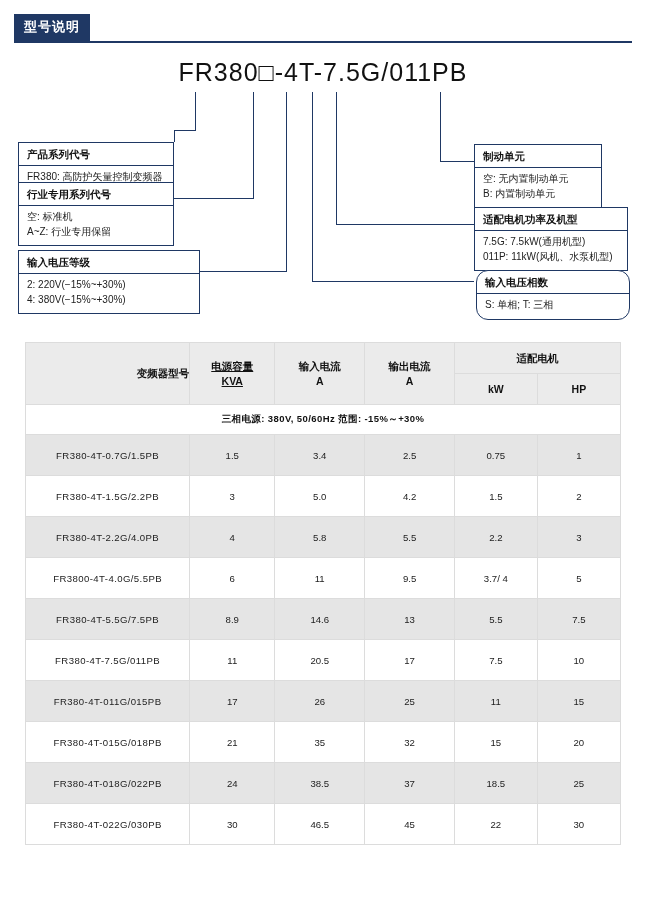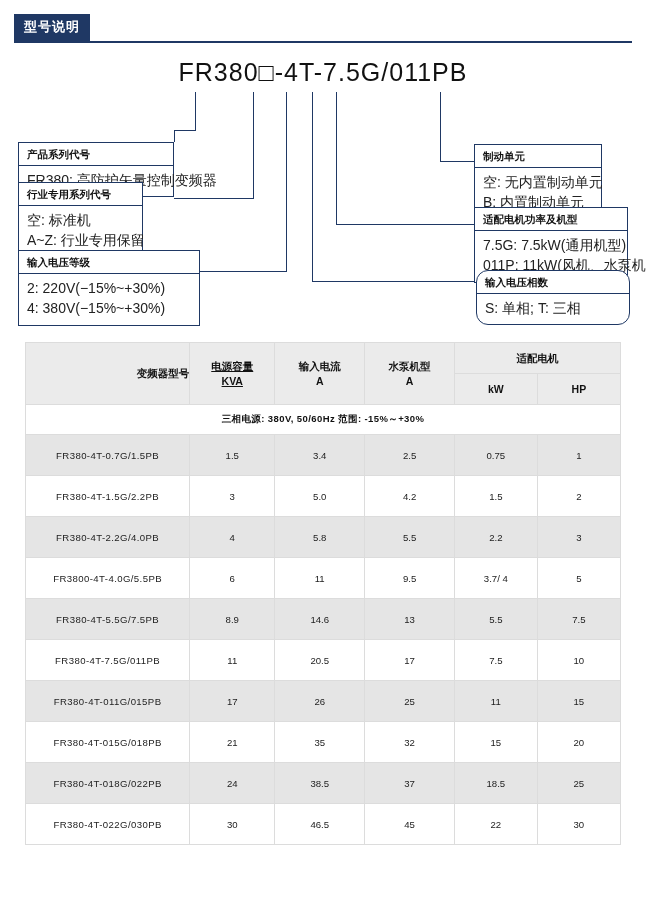--- a/index.html
+++ b/index.html
@@ -68,7 +68,7 @@
     line-height: 1.25;
   }
   .callout .c-line {
-    font-size: 14px;
+    font-size: 10px;
     color: #222;
     line-height: 1.45;
     white-space: nowrap;

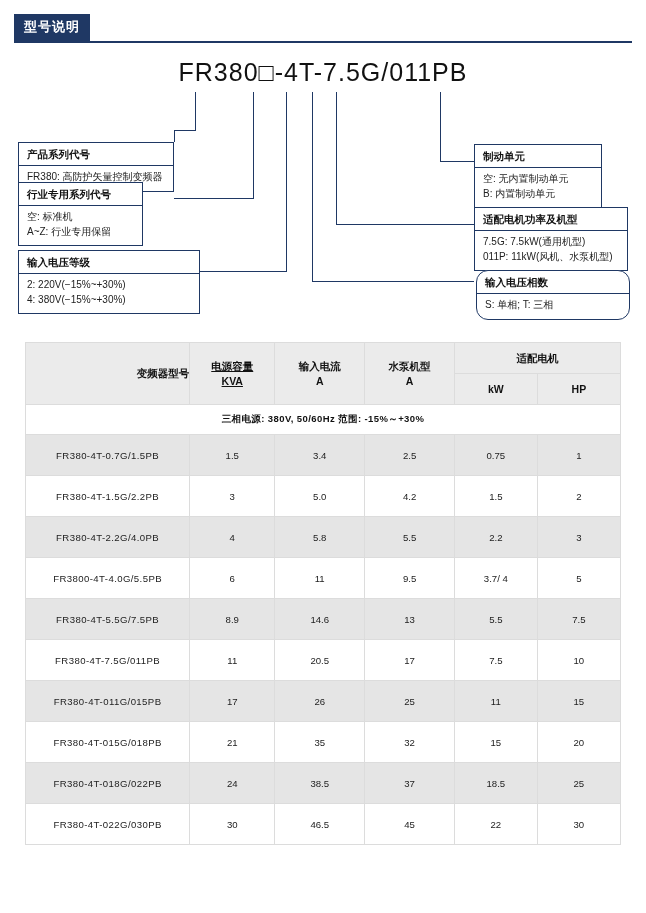--- a/index.html
+++ b/index.html
@@ -169,7 +169,7 @@
     <div class="c-line">FR380: 高防护矢量控制变频器</div>
   </div>
 
-  <div class="callout with-divider" style="left:18px; top:136px; width:125px;">
+  <div class="callout with-divider" style="left:18px; top:136px; width:156px;">
     <div class="c-title">行业专用系列代号</div>
     <div class="c-line">空: 标准机</div>
     <div class="c-line">A~Z: 行业专用保留</div>

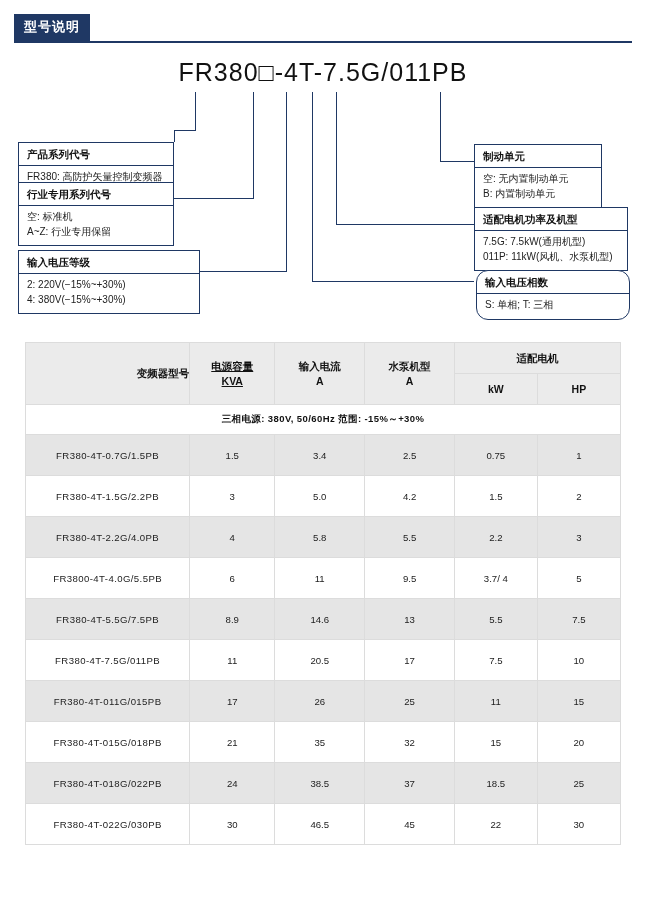--- a/index.html
+++ b/index.html
@@ -214,7 +214,7 @@
           <div>A</div>
         </th>
         <th class="col-out tall" rowspan="2">
-          <div>水泵机型</div>
+          <div>输出电流</div>
           <div>A</div>
         </th>
         <th colspan="2">适配电机</th>

